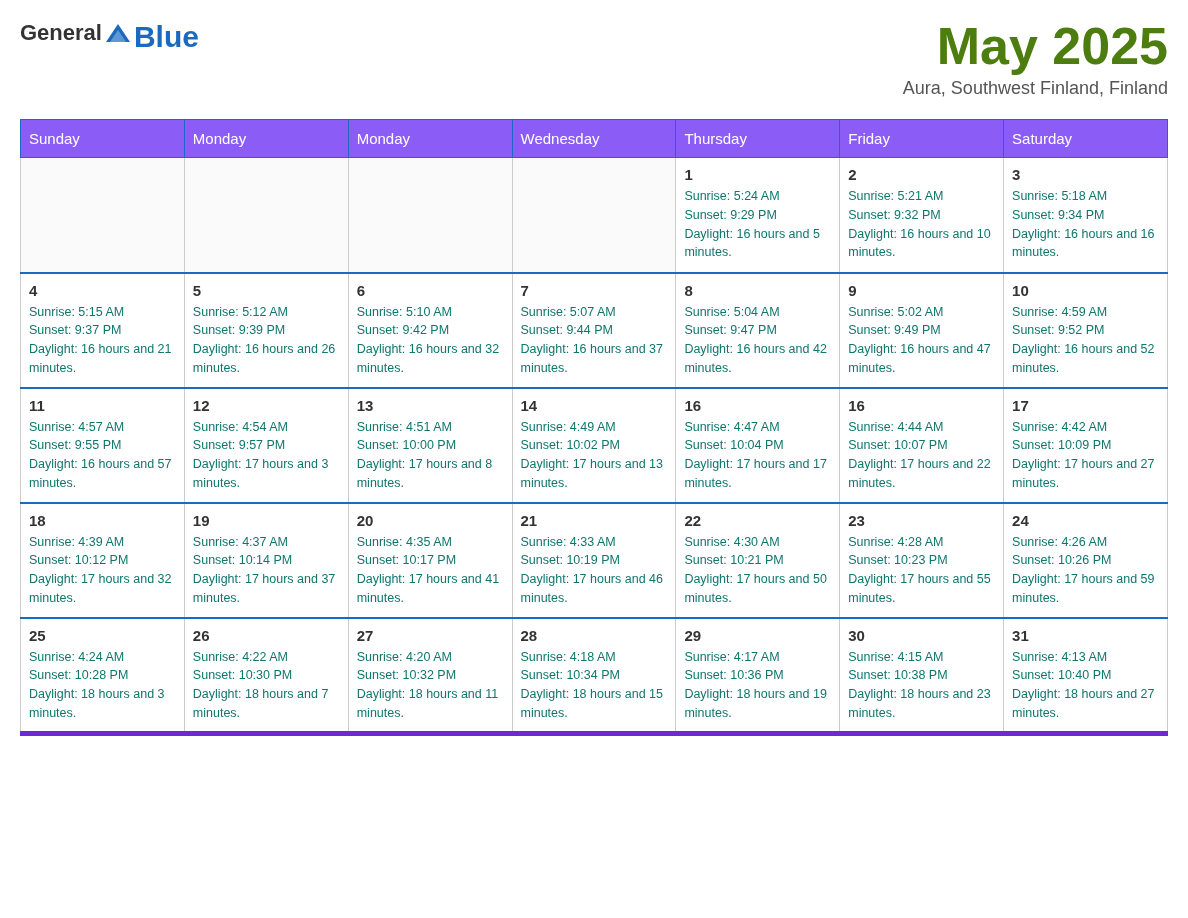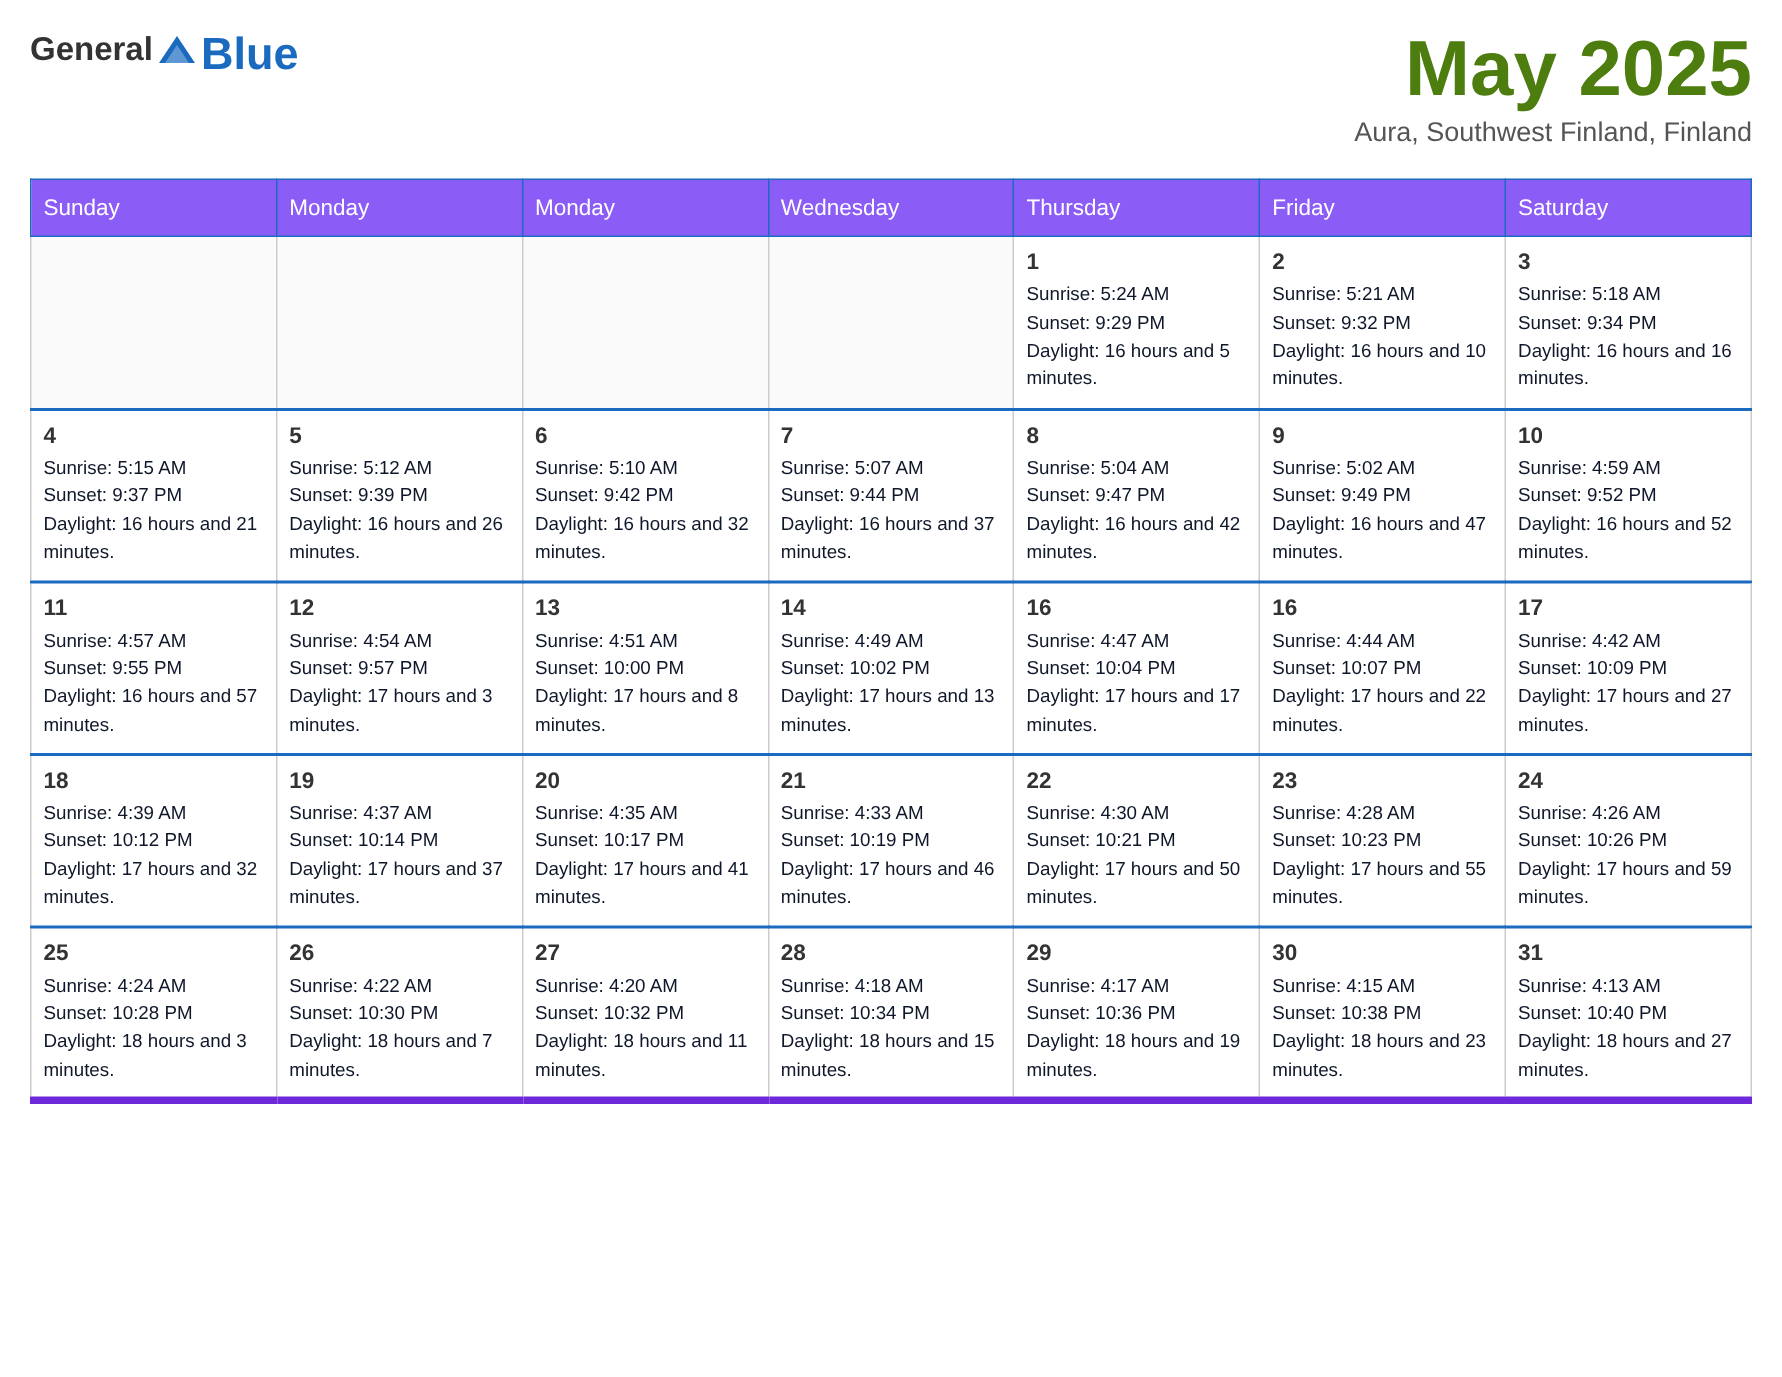--- a/index.html
+++ b/index.html
@@ -91,7 +91,7 @@
     .day-info {
       font-size: 12.5px;
       line-height: 1.5;
-      color: #0f172a;
+      color: #0f766e;
     }
     .empty-cell {
       background: #fafafa;

